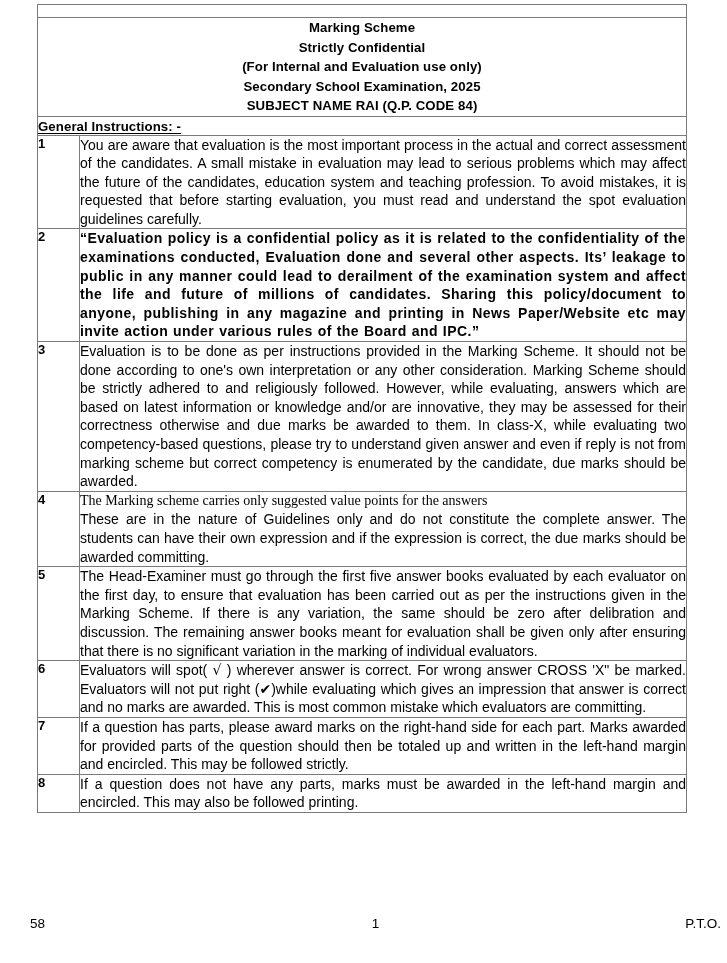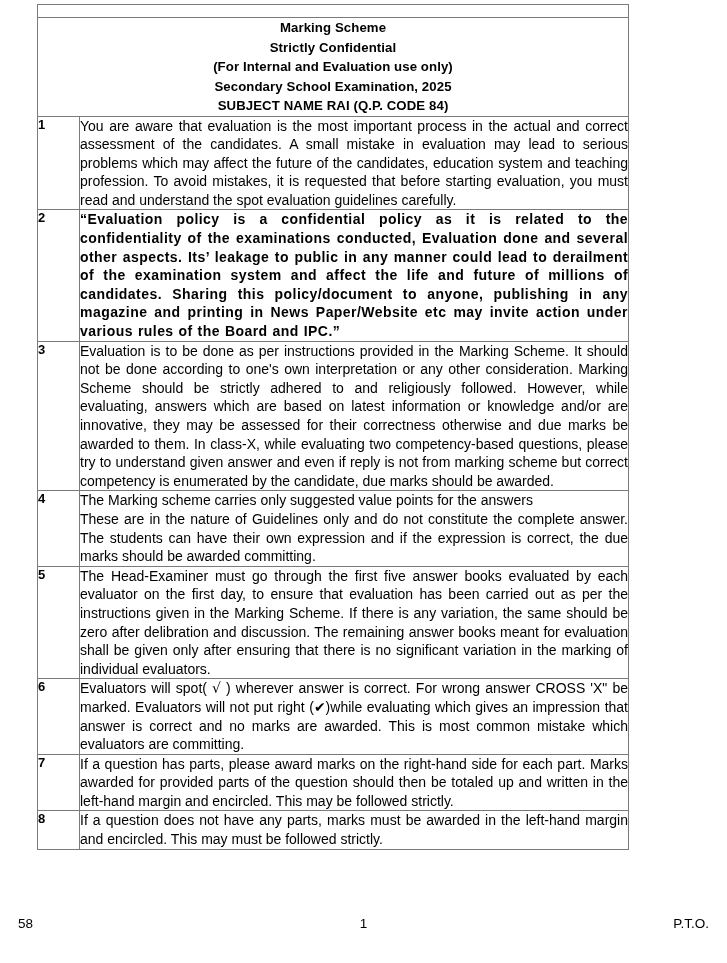--- a/index.html
+++ b/index.html
@@ -29,7 +29,7 @@
     position: absolute;
     left: 37px;
     top: 4px;
-    width: 592px;
+    width: 650px;
     border-collapse: collapse;
     table-layout: fixed;
   }

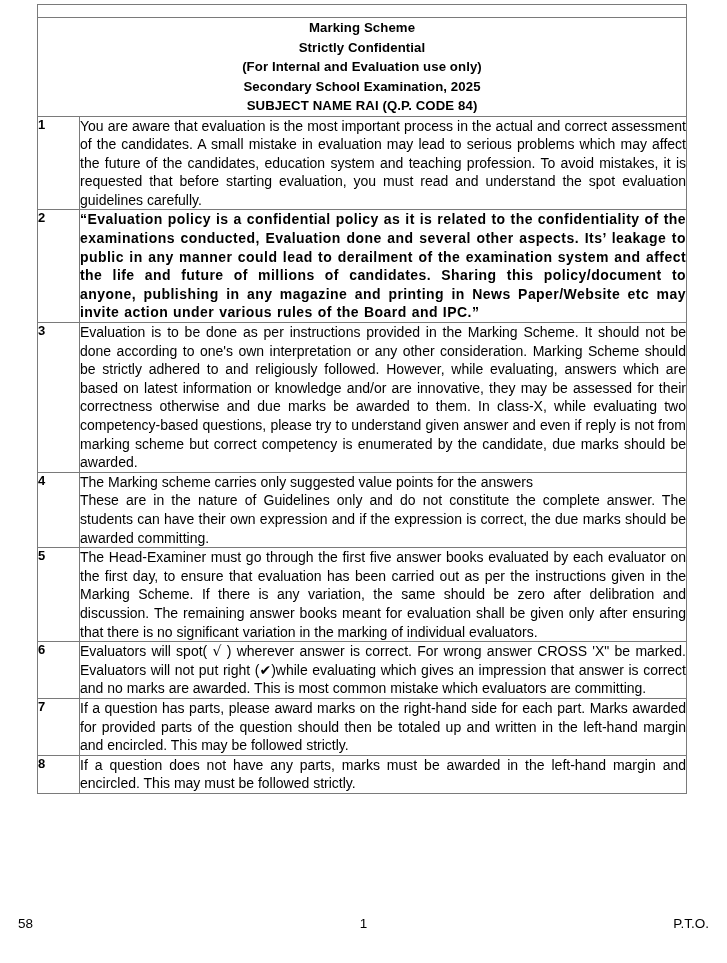--- a/index.html
+++ b/index.html
@@ -143,6 +143,11 @@
         </td>
       </tr>
 
+      <tr>
+        <td class="gi-cell" colspan="2">
+          <span class="gi-text">General Instructions: -</span>
+        </td>
+      </tr>
 
       <tr>
         <td class="num-cell">1</td>

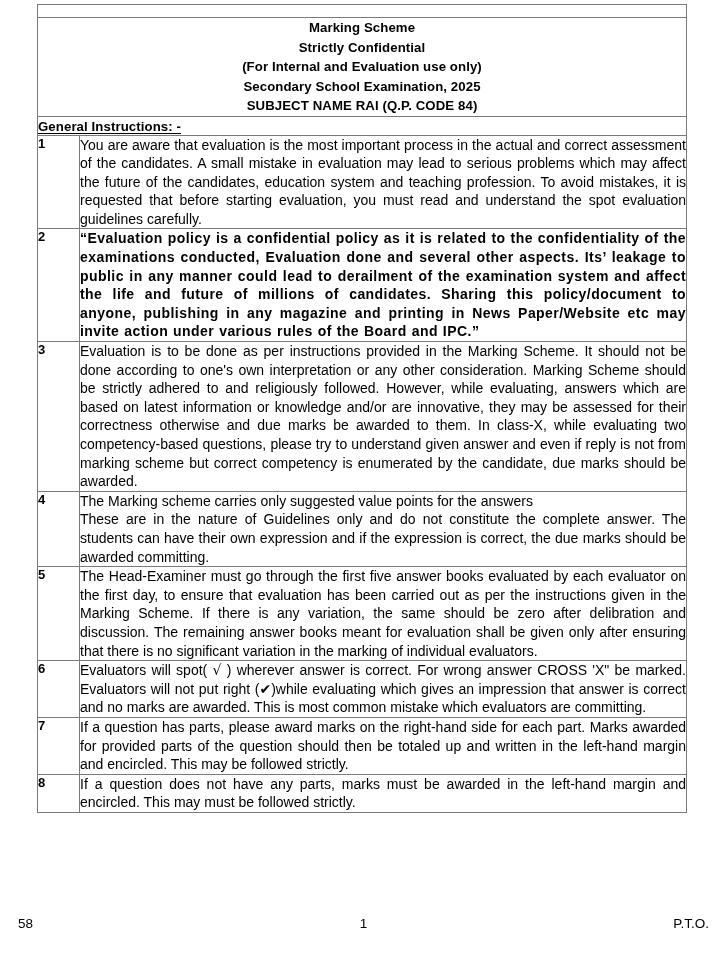--- a/index.html
+++ b/index.html
@@ -87,7 +87,7 @@
     margin: 0;
     hyphens: none;
   }
-  .para.nojust { text-align: left; }
+  .para.nojust { text-align: left; font-family: Liberation Serif, serif; }
   .para b, .para strong { font-weight: normal; }
 
   .spaced {

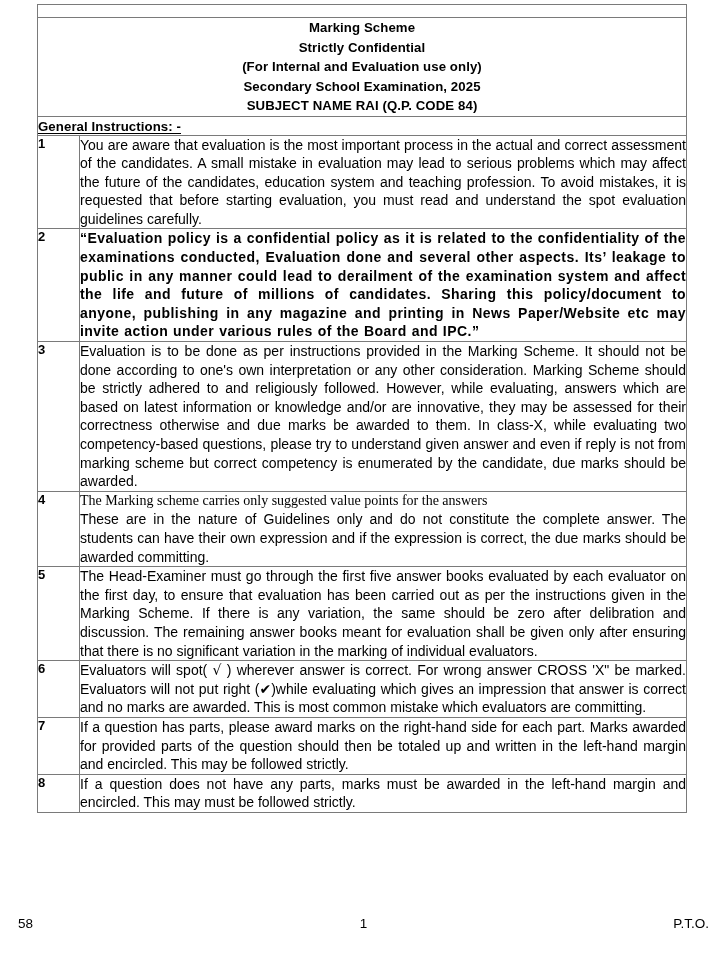--- a/index.html
+++ b/index.html
@@ -202,7 +202,7 @@
       <tr>
         <td class="num-cell">8</td>
         <td class="body-cell">
-          <p class="para">If a question does not have any parts, marks must be awarded in the left-hand margin and encircled. This may must be followed strictly.</p>
+          <p class="para">If a question does not have any parts, marks must be awarded in the left-hand margin and encircled. This may also be followed printing.</p>
         </td>
       </tr>
 

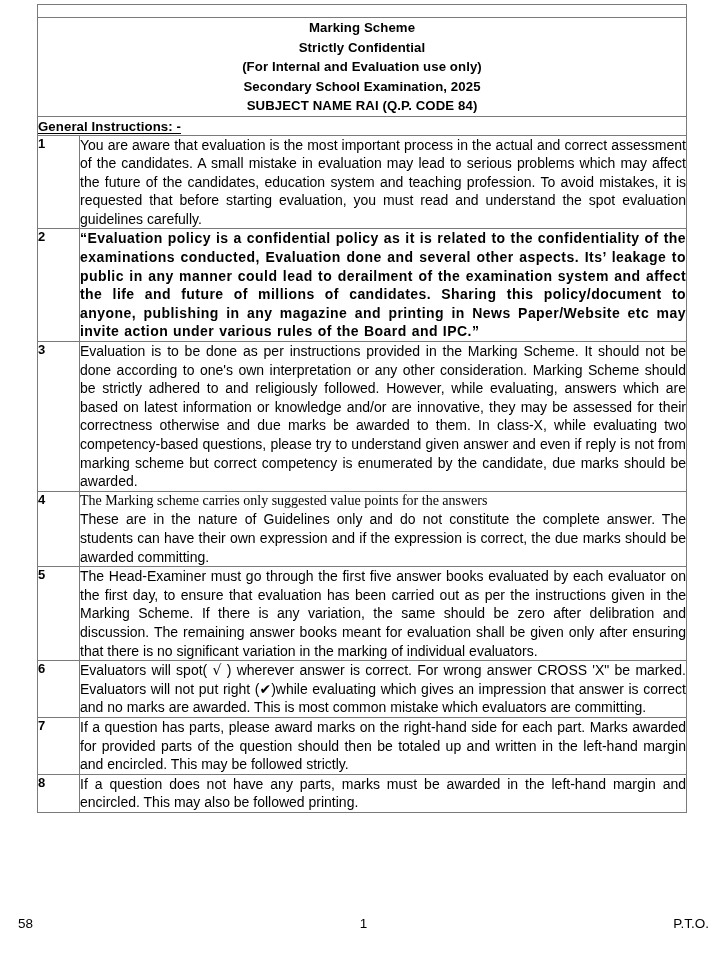--- a/index.html
+++ b/index.html
@@ -101,7 +101,7 @@
   
   .footer {
     position: absolute;
-    left: 18px;
+    left: 30px;
     top: 916px;
     width: 691px;
     display: flex;

